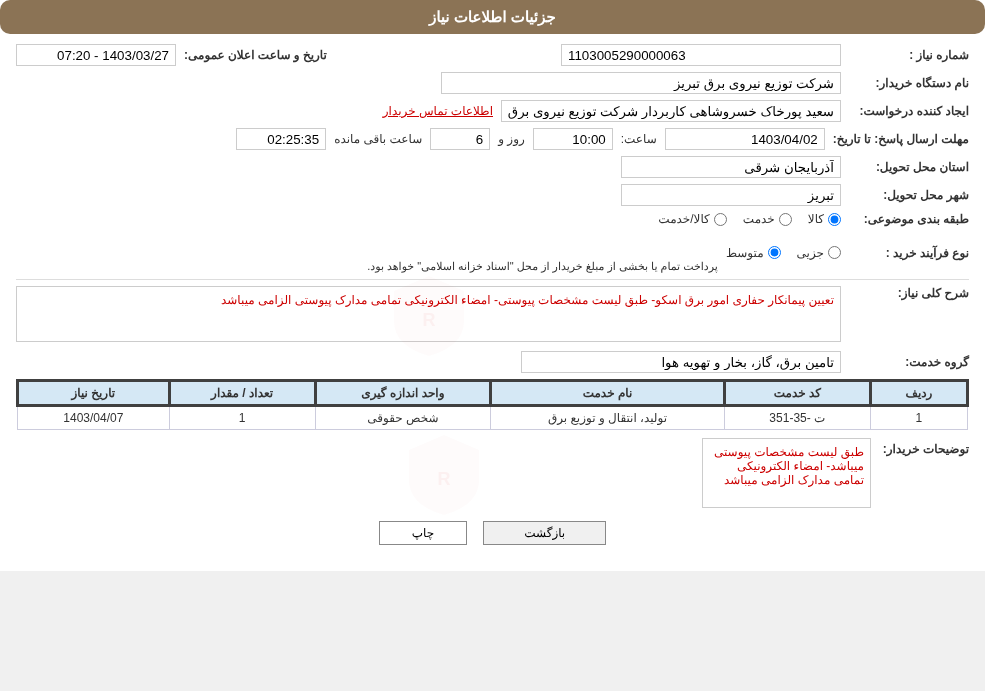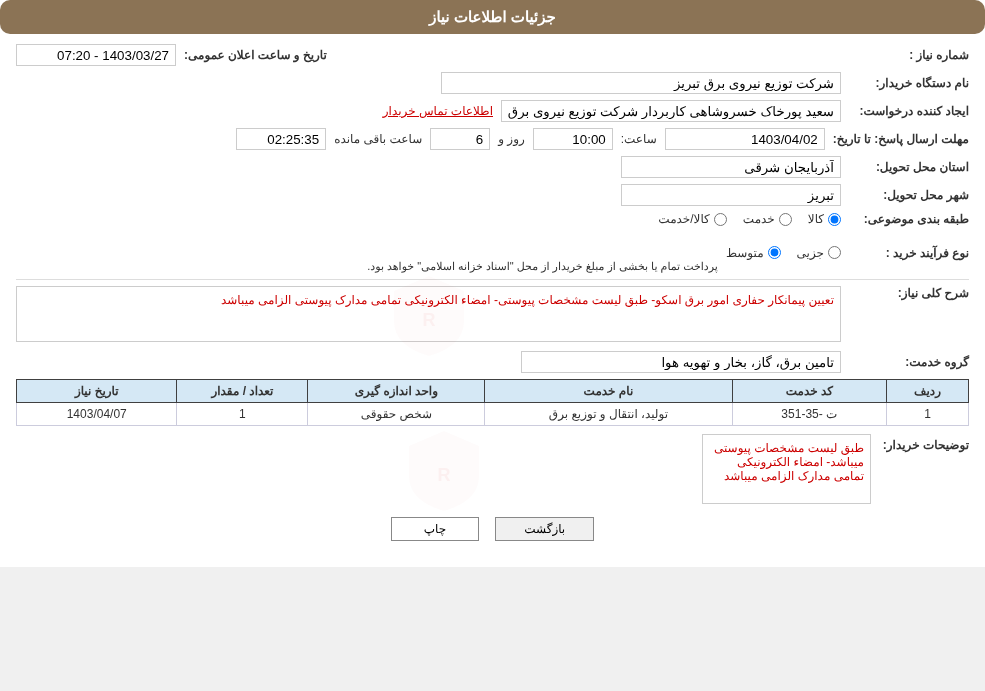--- a/index.html
+++ b/index.html
@@ -205,6 +205,7 @@
 
     <div class="form-row">
       <span class="label">شماره نیاز :</span>
+      <input class="input-field input-wide" type="text" value="1103005290000063" readonly="" style="direction: ltr; text-align: left;">
       <span style="flex:1"></span>
       <span class="label">تاریخ و ساعت اعلان عمومی:</span>
       <input class="input-field input-date" type="text" value="1403/03/27 - 07:20" readonly="" style="">

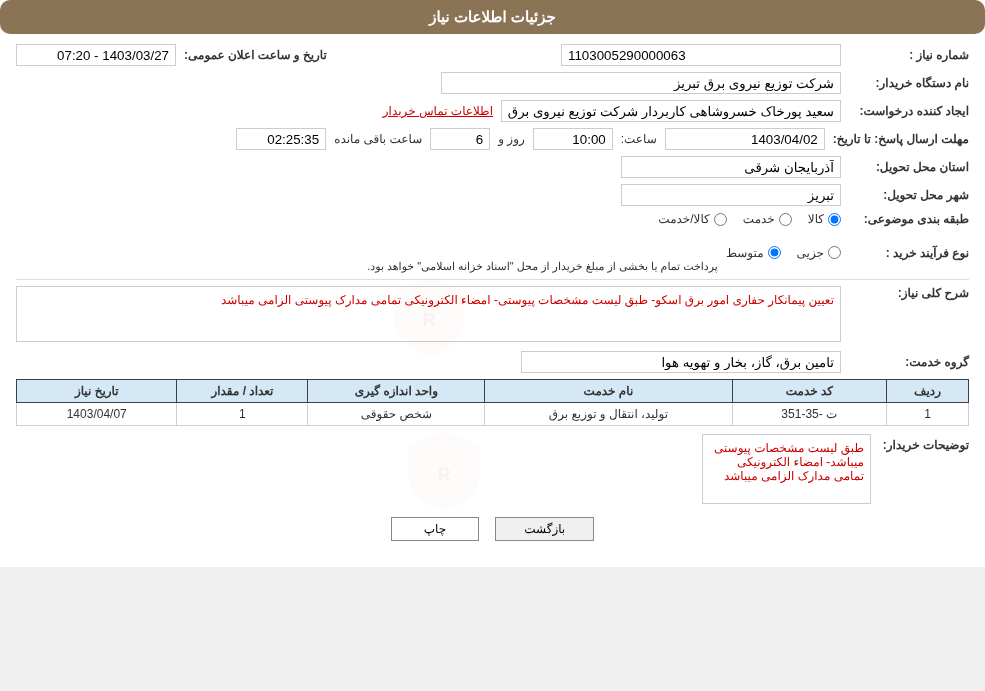--- a/index.html
+++ b/index.html
@@ -113,8 +113,8 @@
     }
     table.services-table th {
       background: #d5e8f5;
-      border: 1px solid #404040;
-      padding: 4px 13px;
+      border: 3px solid #404040;
+      padding: 4px 20px;
       text-align: center;
       font-weight: bold;
     }

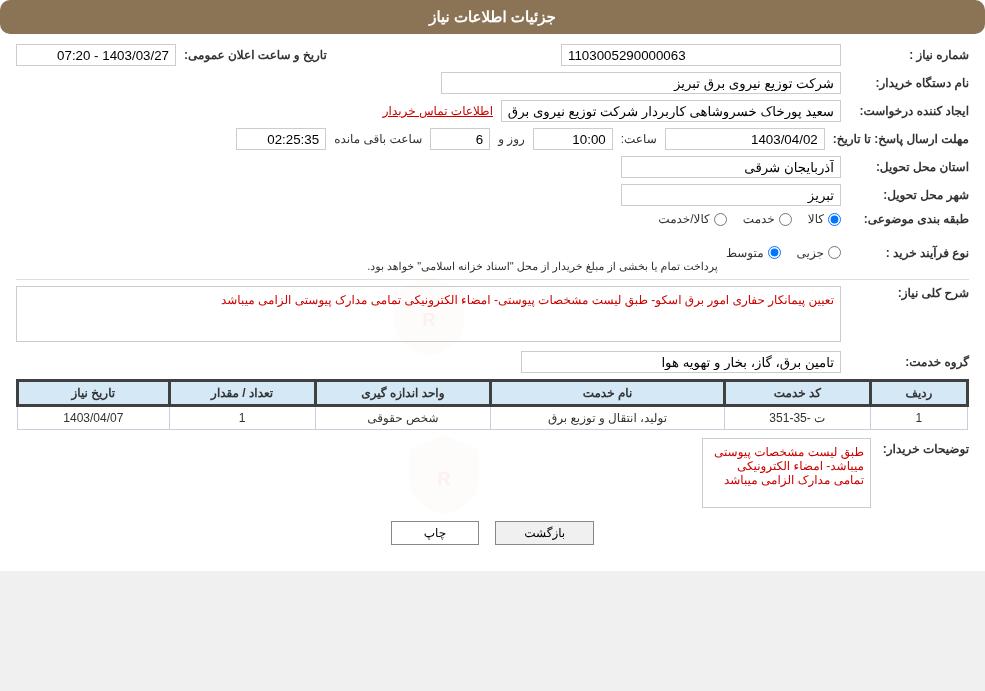--- a/index.html
+++ b/index.html
@@ -165,7 +165,7 @@
     .btn-back {
       background: #f0f0f0;
       border: 1px solid #888;
-      padding: 4px 28px;
+      padding: 4px 40px;
       cursor: pointer;
       font-family: Tahoma, Arial, sans-serif;
       font-size: 12px;

